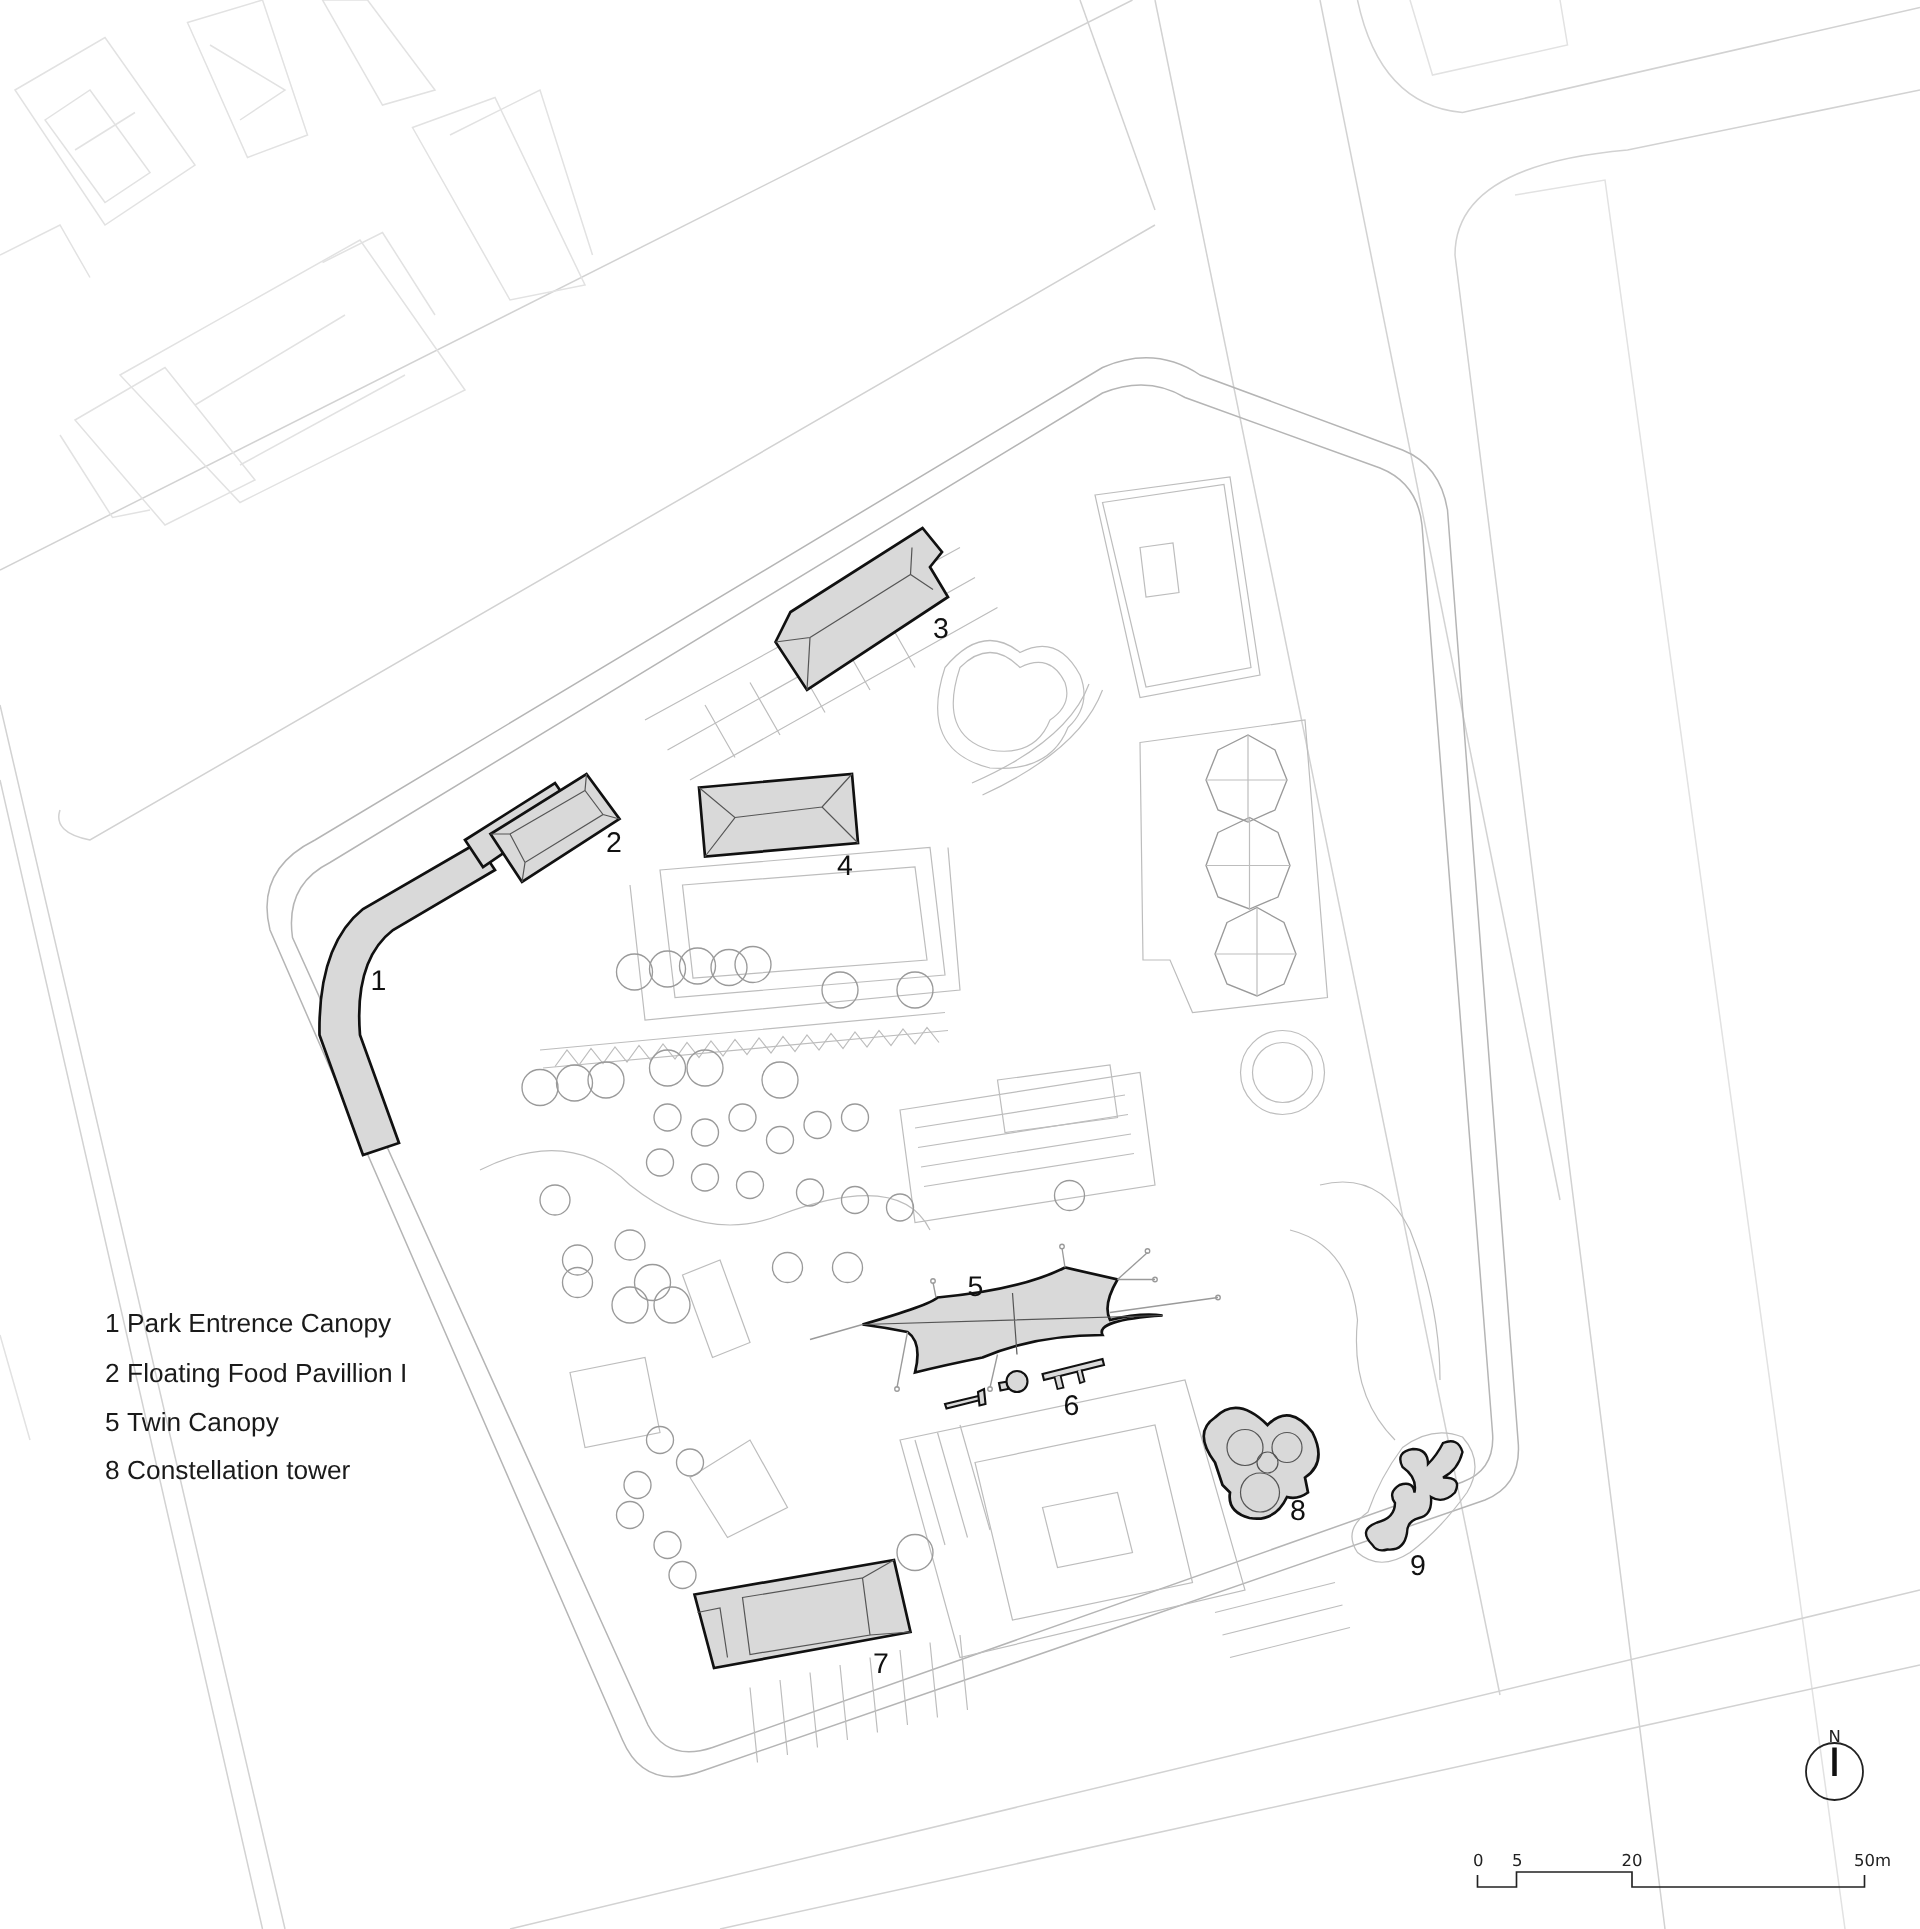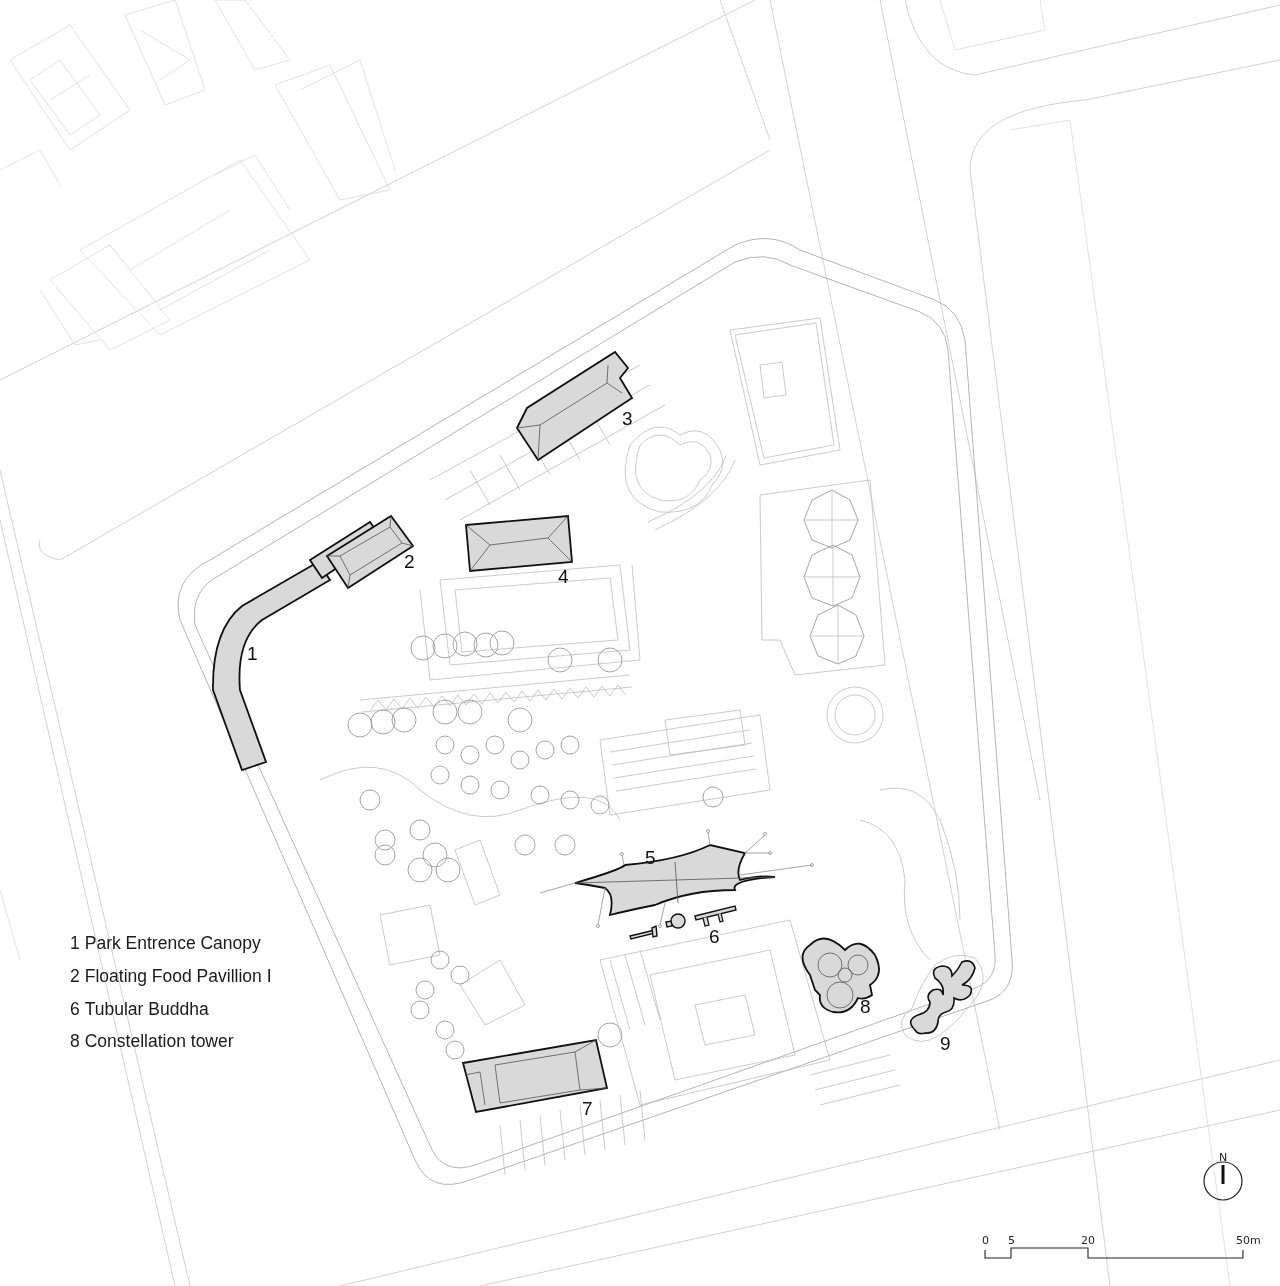--- a/index.html
+++ b/index.html
@@ -6,7 +6,7 @@
   body { width: 1280px; height: 1286px; position: relative; overflow: hidden;
          font-family: "Liberation Sans", "DejaVu Sans", sans-serif; color: #111; }
   #plan { position: absolute; left: 0; top: 0; }
-  .legend { position: absolute; left: 70px; top: 927px; margin: 0; padding: 0; list-style: none; }
+  .legend { position: absolute; left: 70px; top: 866px; margin: 0; padding: 0; list-style: none; }
   .legend li { font-size: 17.5px; line-height: 32.8px; color: #1a1a1a; white-space: nowrap; }
   .legend .num { margin-right: 5px; }
   .lbl { font-family: "Liberation Sans", sans-serif; font-size: 19px; fill: #111; }

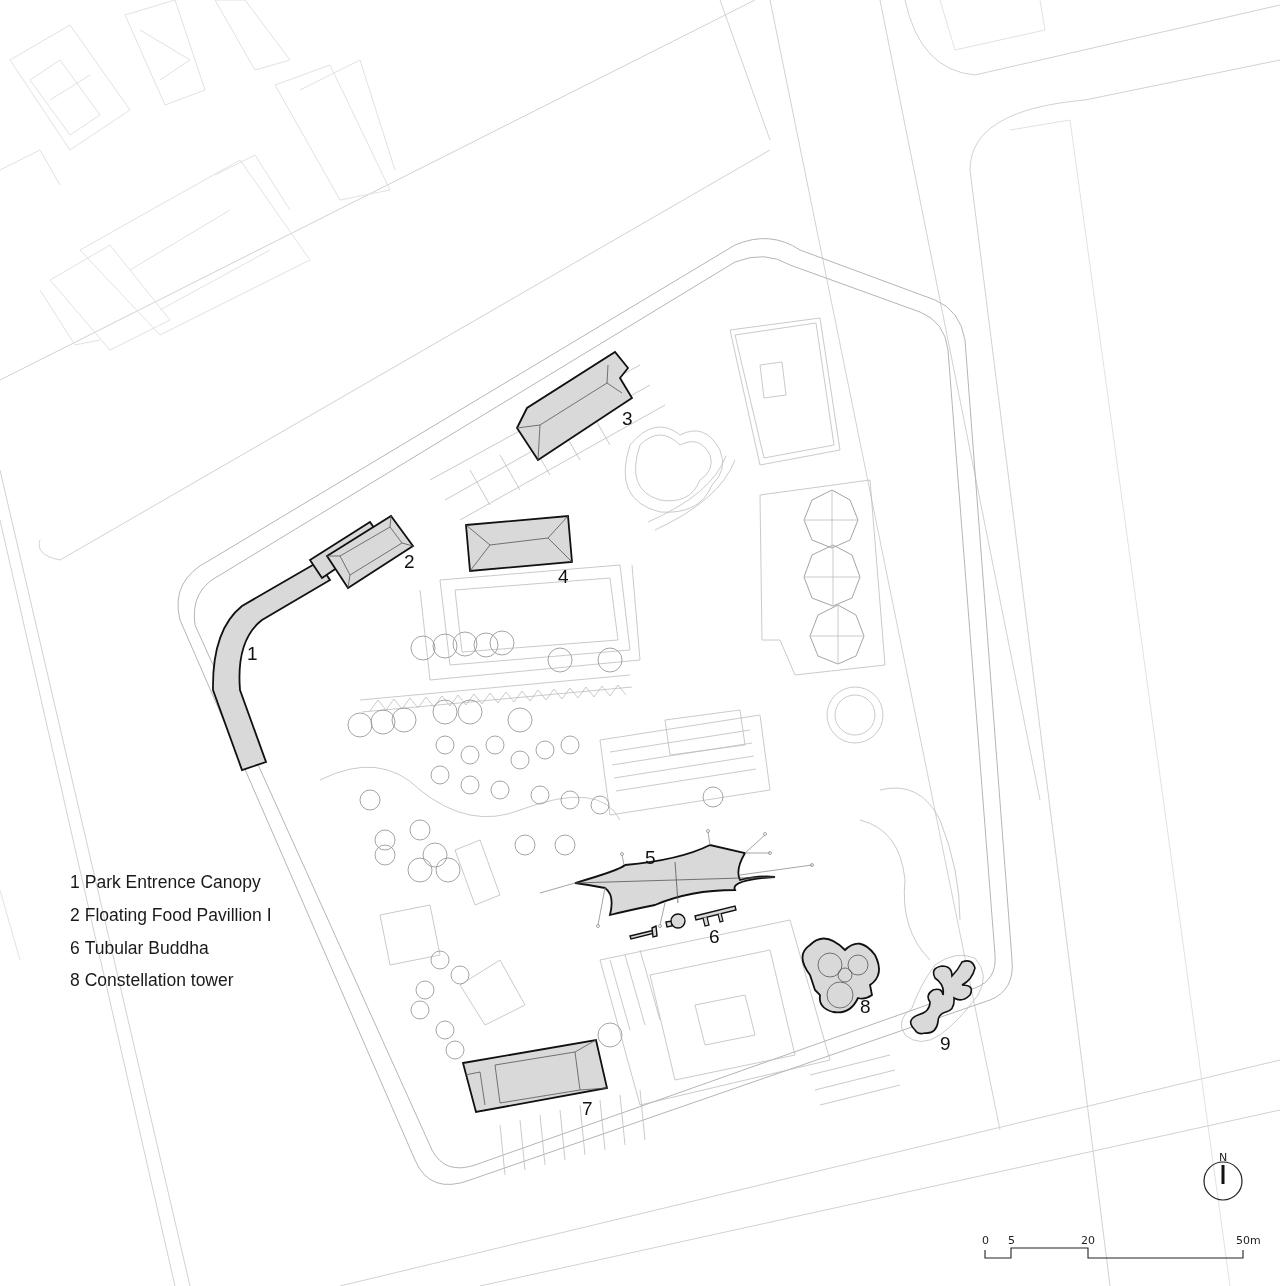--- a/index.html
+++ b/index.html
@@ -263,6 +263,7 @@
 <ul class="legend">
   <li><span class="num">1</span><span>Park Entrence Canopy</span></li>
   <li><span class="num">2</span><span>Floating Food Pavillion I</span></li>
+  <li><span class="num">5</span><span>Twin Canopy</span></li>
   <li><span class="num">6</span><span>Tubular Buddha</span></li>
   <li><span class="num">8</span><span>Constellation tower</span></li>
 </ul>

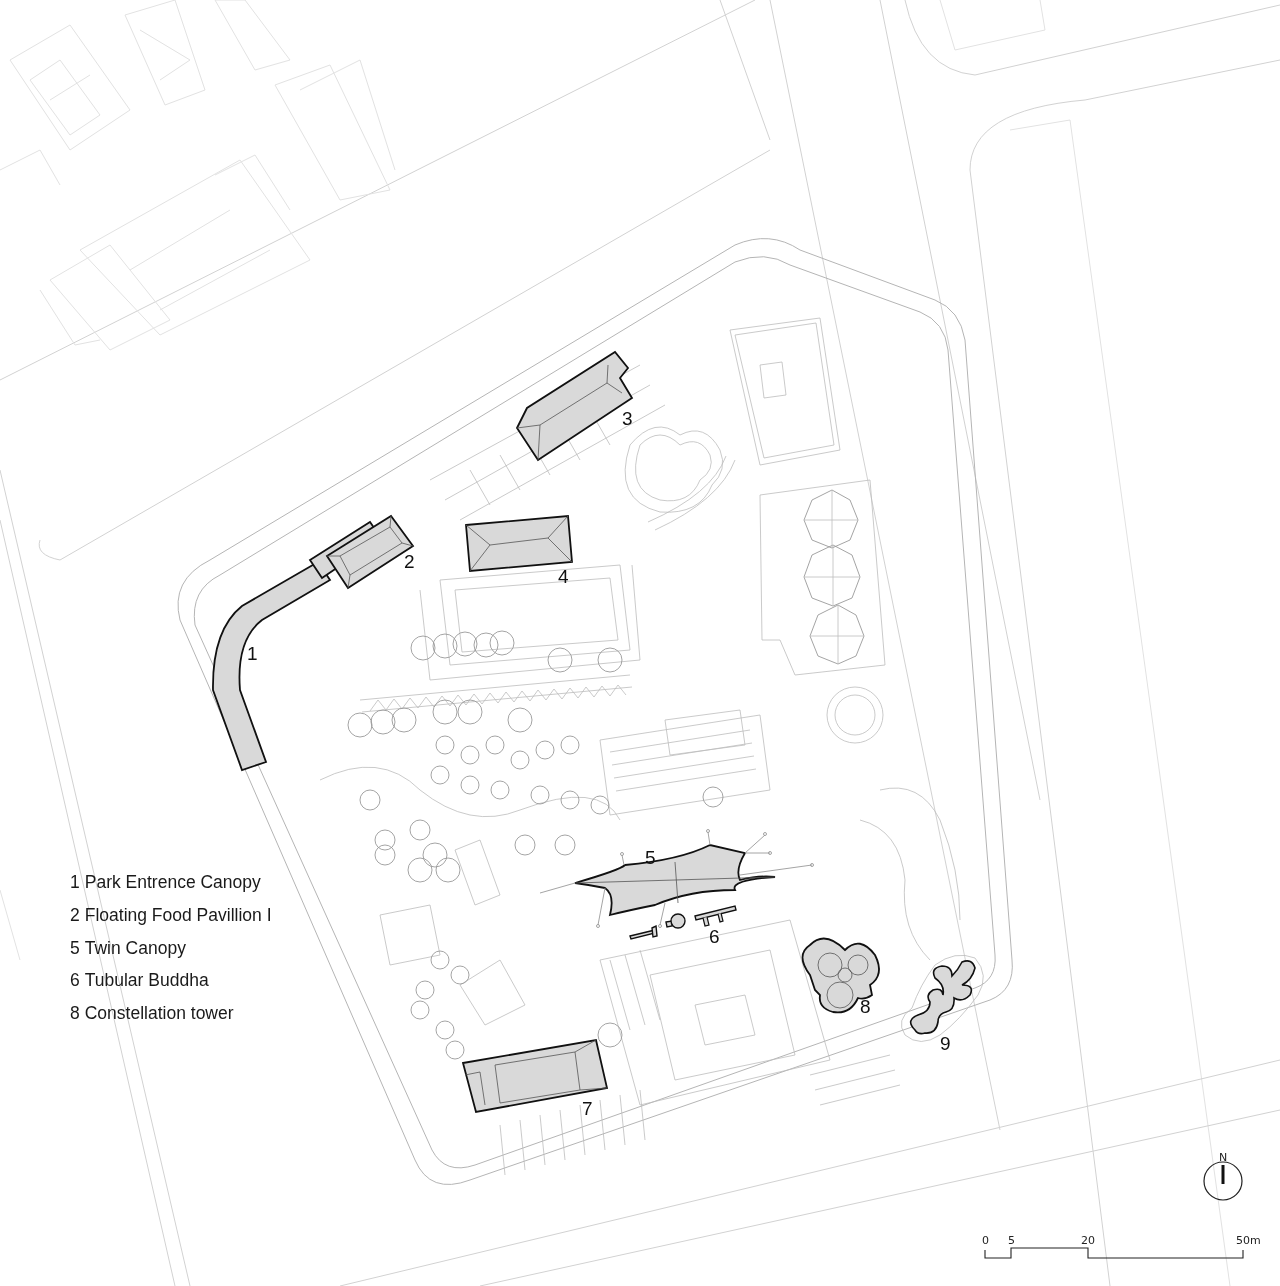--- a/index.html
+++ b/index.html
@@ -264,7 +264,6 @@
   <li><span class="num">1</span><span>Park Entrence Canopy</span></li>
   <li><span class="num">2</span><span>Floating Food Pavillion I</span></li>
   <li><span class="num">5</span><span>Twin Canopy</span></li>
-  <li><span class="num">6</span><span>Tubular Buddha</span></li>
   <li><span class="num">8</span><span>Constellation tower</span></li>
 </ul>
 

